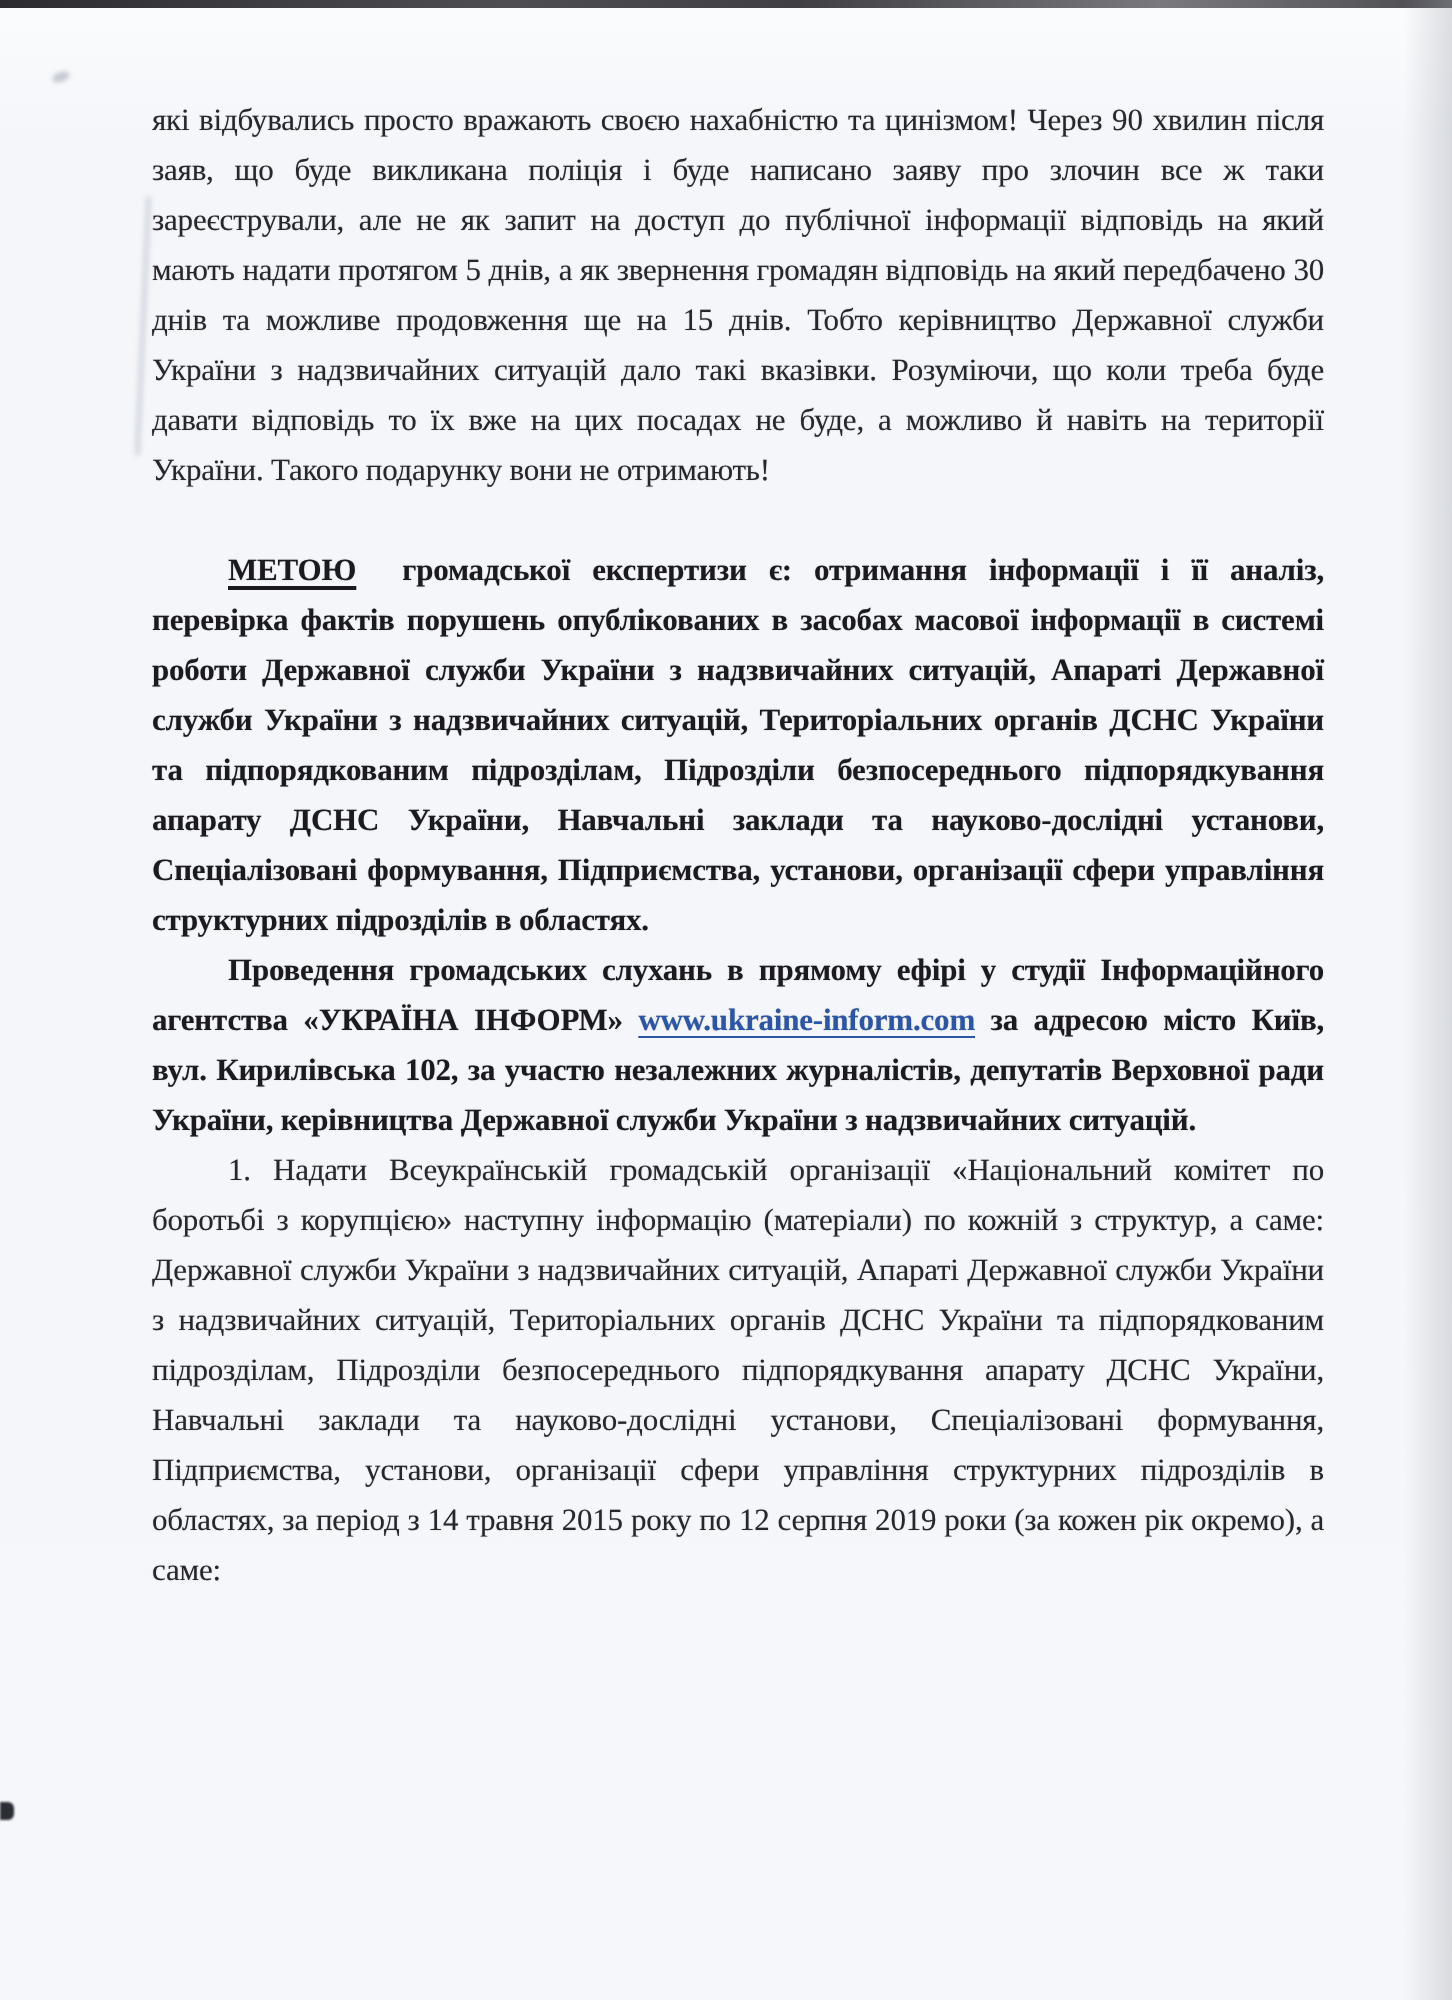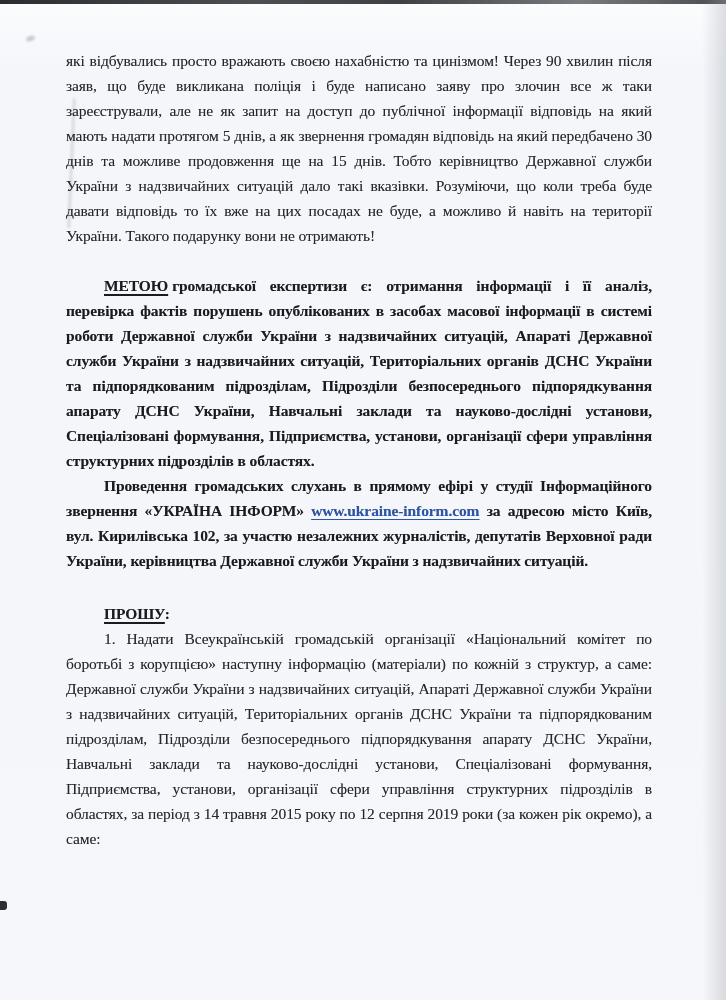--- a/index.html
+++ b/index.html
@@ -40,7 +40,7 @@
   }
   
   .content {
-    position: absolute; left: 66px; top: 48px; width: 586px;
+    position: absolute; left: 76px; top: 48px; width: 586px;
   }
   .para {
     margin: 0;

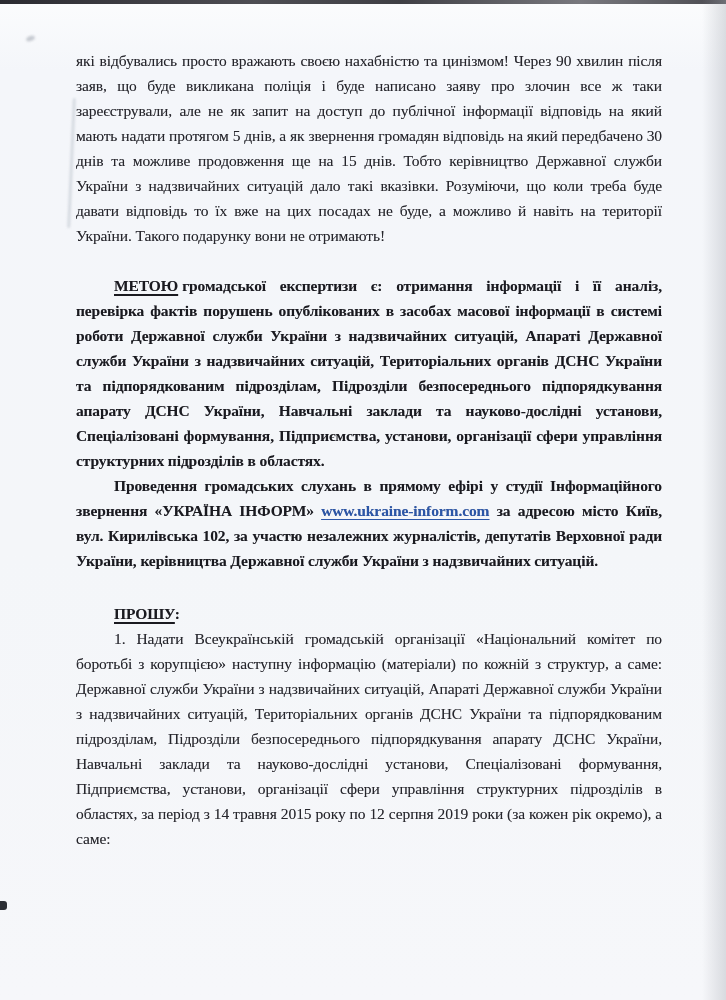--- a/index.html
+++ b/index.html
@@ -59,7 +59,7 @@
     text-underline-offset: 3px;
     text-decoration-thickness: 1.5px;
   }
-  .heading-word { margin-right: 4px; }
+  .heading-word { margin-right: 23px; }
   .link {
     color: #2b56a8; font-weight: 700;
     text-decoration: underline;

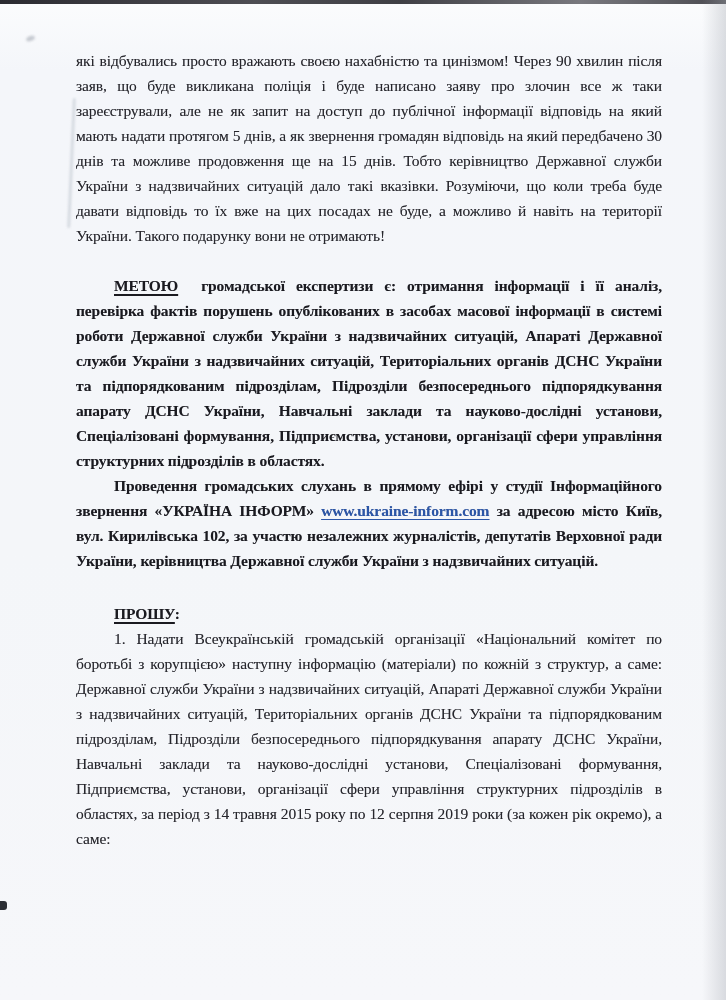--- a/index.html
+++ b/index.html
@@ -87,7 +87,7 @@
     </p>
 
     <p class="para bold indent">
-      <span>Проведення громадських слухань в прямому ефірі у студії Інформаційного звернення «УКРАЇНА ІНФОРМ» </span><a class="link">www.ukraine-inform.com</a><span> за адресою місто Київ, вул. Кирилівська 102, за участю незалежних журналістів, депутатів Верховної ради України, керівництва Державної служби України з надзвичайних ситуацій.</span>
+      <span>Проведення громадських слухань в прямому ефірі у студії Інформаційного агентства «УКРАЇНА ІНФОРМ» </span><a class="link">www.ukraine-inform.com</a><span> за адресою місто Київ, вул. Кирилівська 102, за участю незалежних журналістів, депутатів Верховної ради України, керівництва Державної служби України з надзвичайних ситуацій.</span>
     </p>
 
 

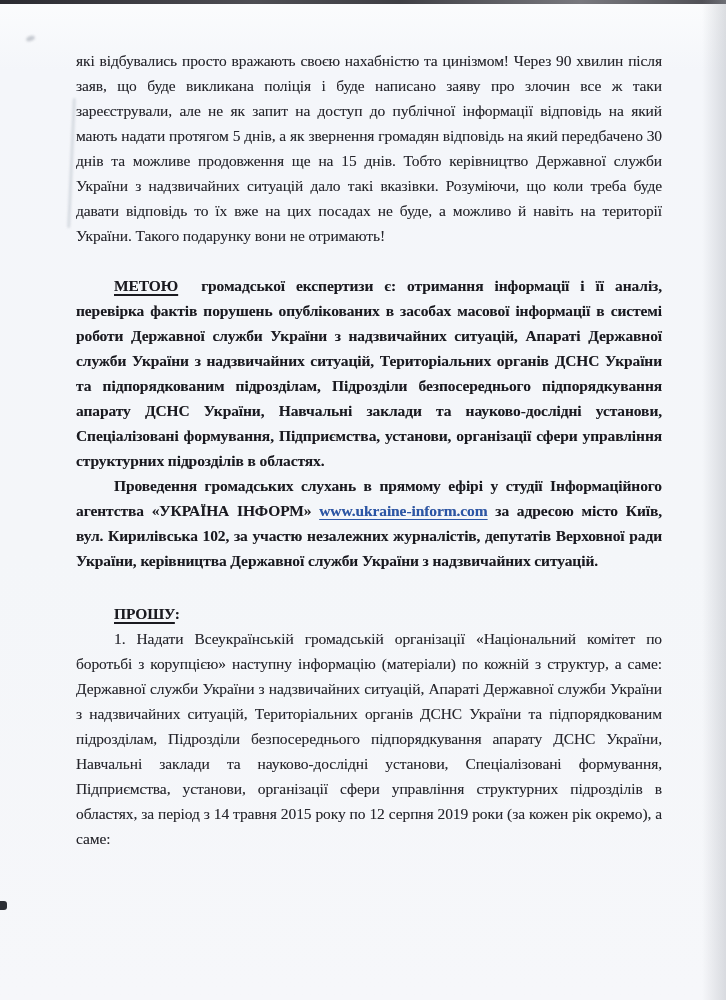--- a/index.html
+++ b/index.html
@@ -92,9 +92,6 @@
 
 
 
-    <p class="para bold indent gap-top-lg">
-      <span class="u">ПРОШУ</span><span>:</span>
-    </p>
 
     <p class="para indent">1. Надати Всеукраїнській громадській організації «Національний комітет по боротьбі з корупцією» наступну інформацію (матеріали) по кожній з структур, а саме: Державної служби України з надзвичайних ситуацій, Апараті Державної служби України з надзвичайних ситуацій, Територіальних органів ДСНС України та підпорядкованим підрозділам, Підрозділи безпосереднього підпорядкування апарату ДСНС України, Навчальні заклади та науково-дослідні установи, Спеціалізовані формування, Підприємства, установи, організації сфери управління структурних підрозділів в областях, за період з 14 травня 2015 року по 12 серпня 2019 роки (за кожен рік окремо), а саме:</p>
 

